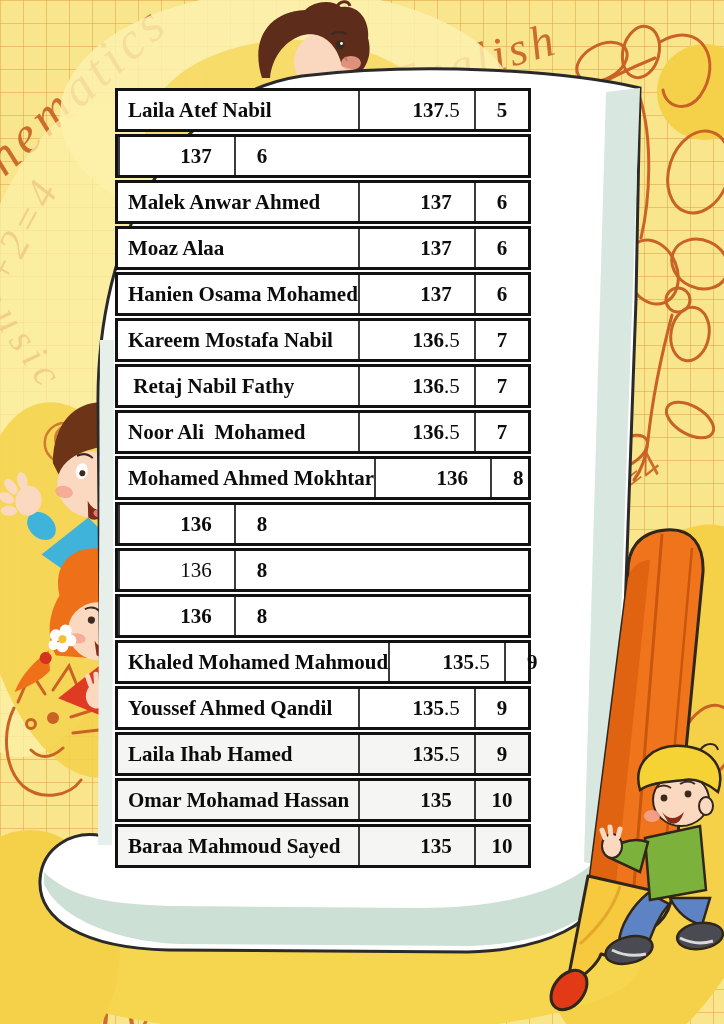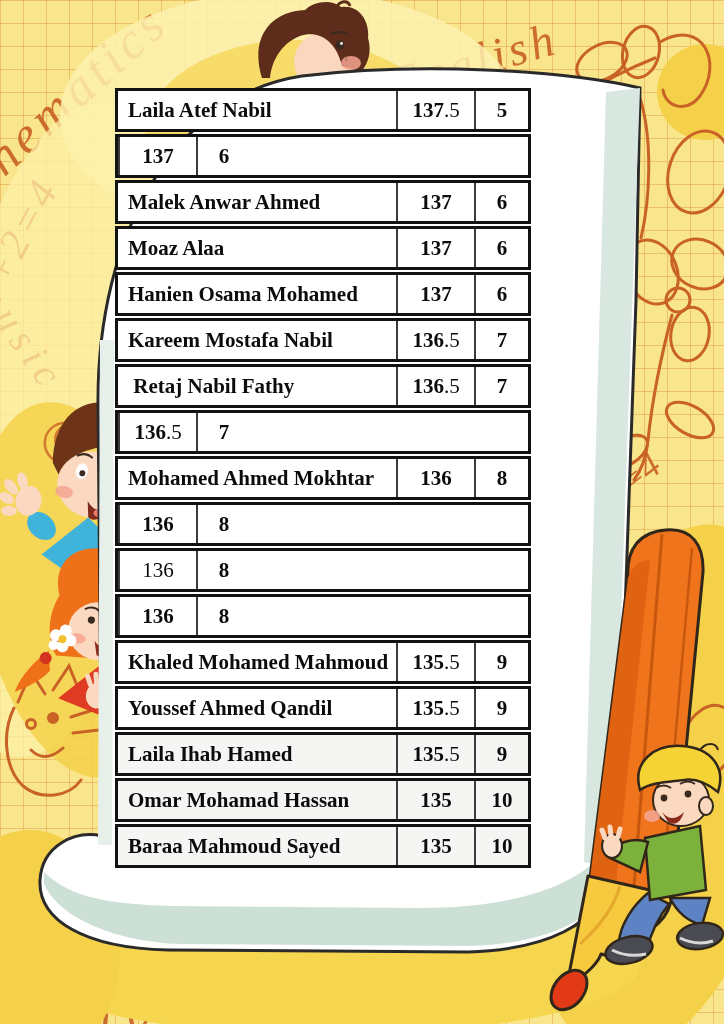--- a/index.html
+++ b/index.html
@@ -42,7 +42,7 @@
   .cell-score{
     width:76px;flex:0 0 76px;border-left:2px solid #3c3c3c;
     display:flex;align-items:center;justify-content:center;
-    font-weight:700;font-size:21px;color:#0c0c0c;
+    font-weight:700;font-size:21px;color:#0c0c0c;padding-left:38px;
   }
   .cell-score .dec{font-weight:400;}
   .cell-score.light{font-weight:400;}

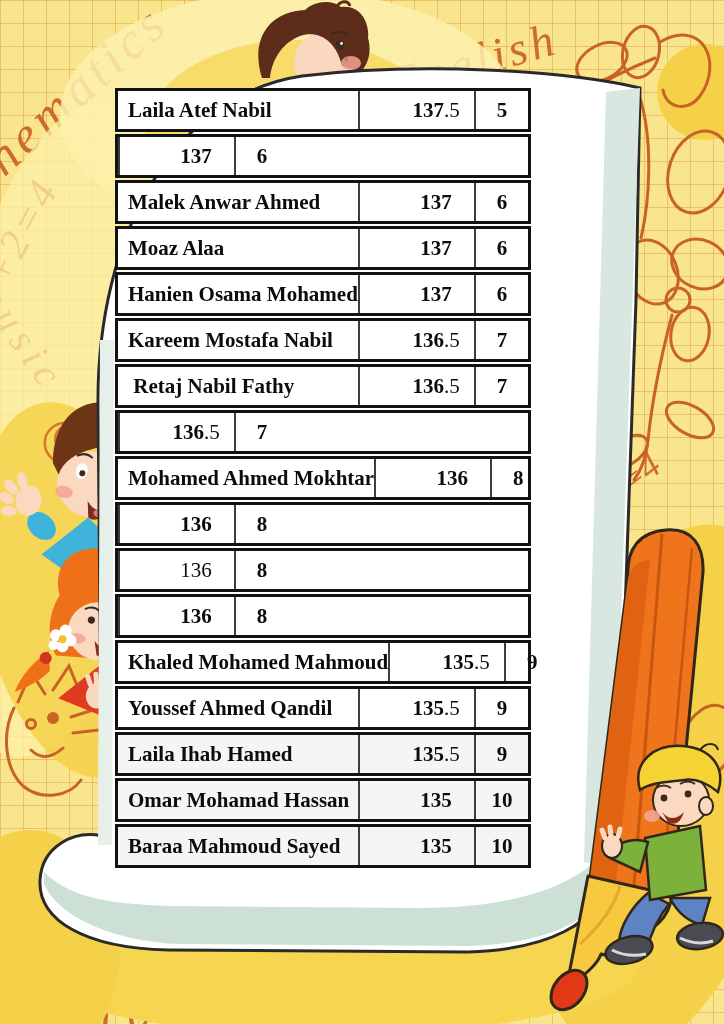--- a/index.html
+++ b/index.html
@@ -288,6 +288,7 @@
     </div>
 
     <div class="row">
+      <div class="cell-name">Noor Ali  Mohamed</div>
       <div class="cell-score">
           <span>136</span>
           <span class="dec">.5</span>

